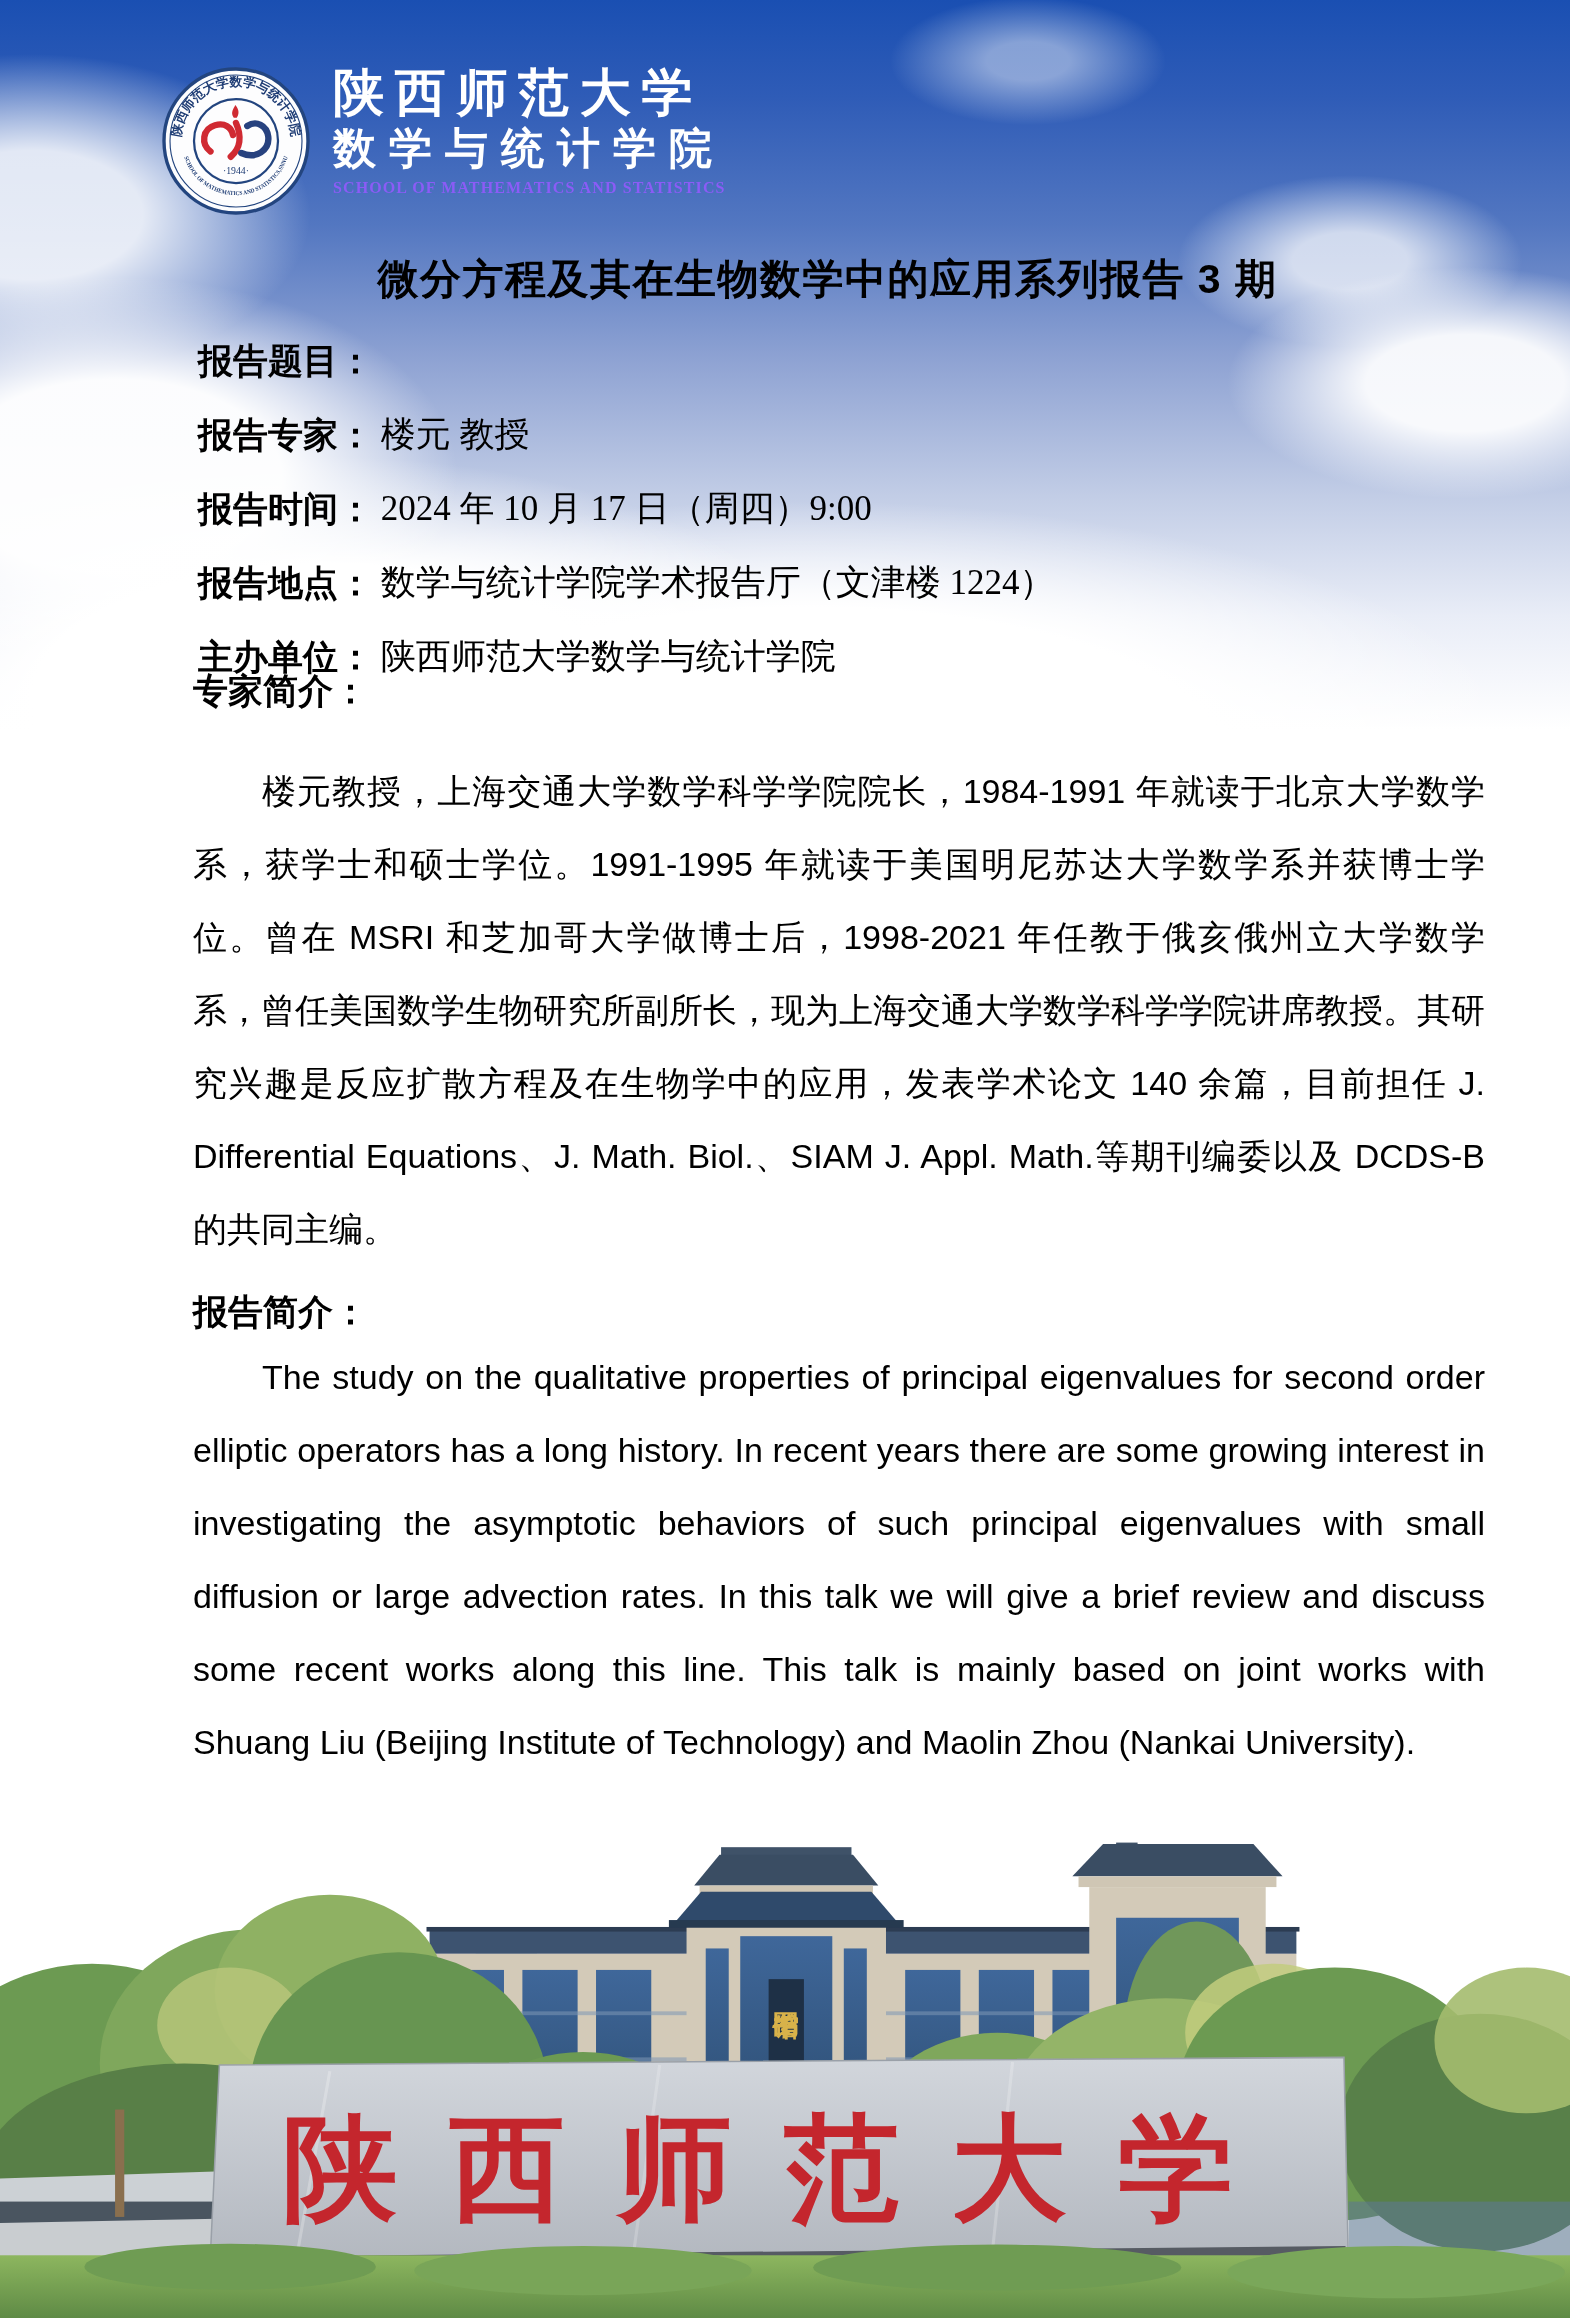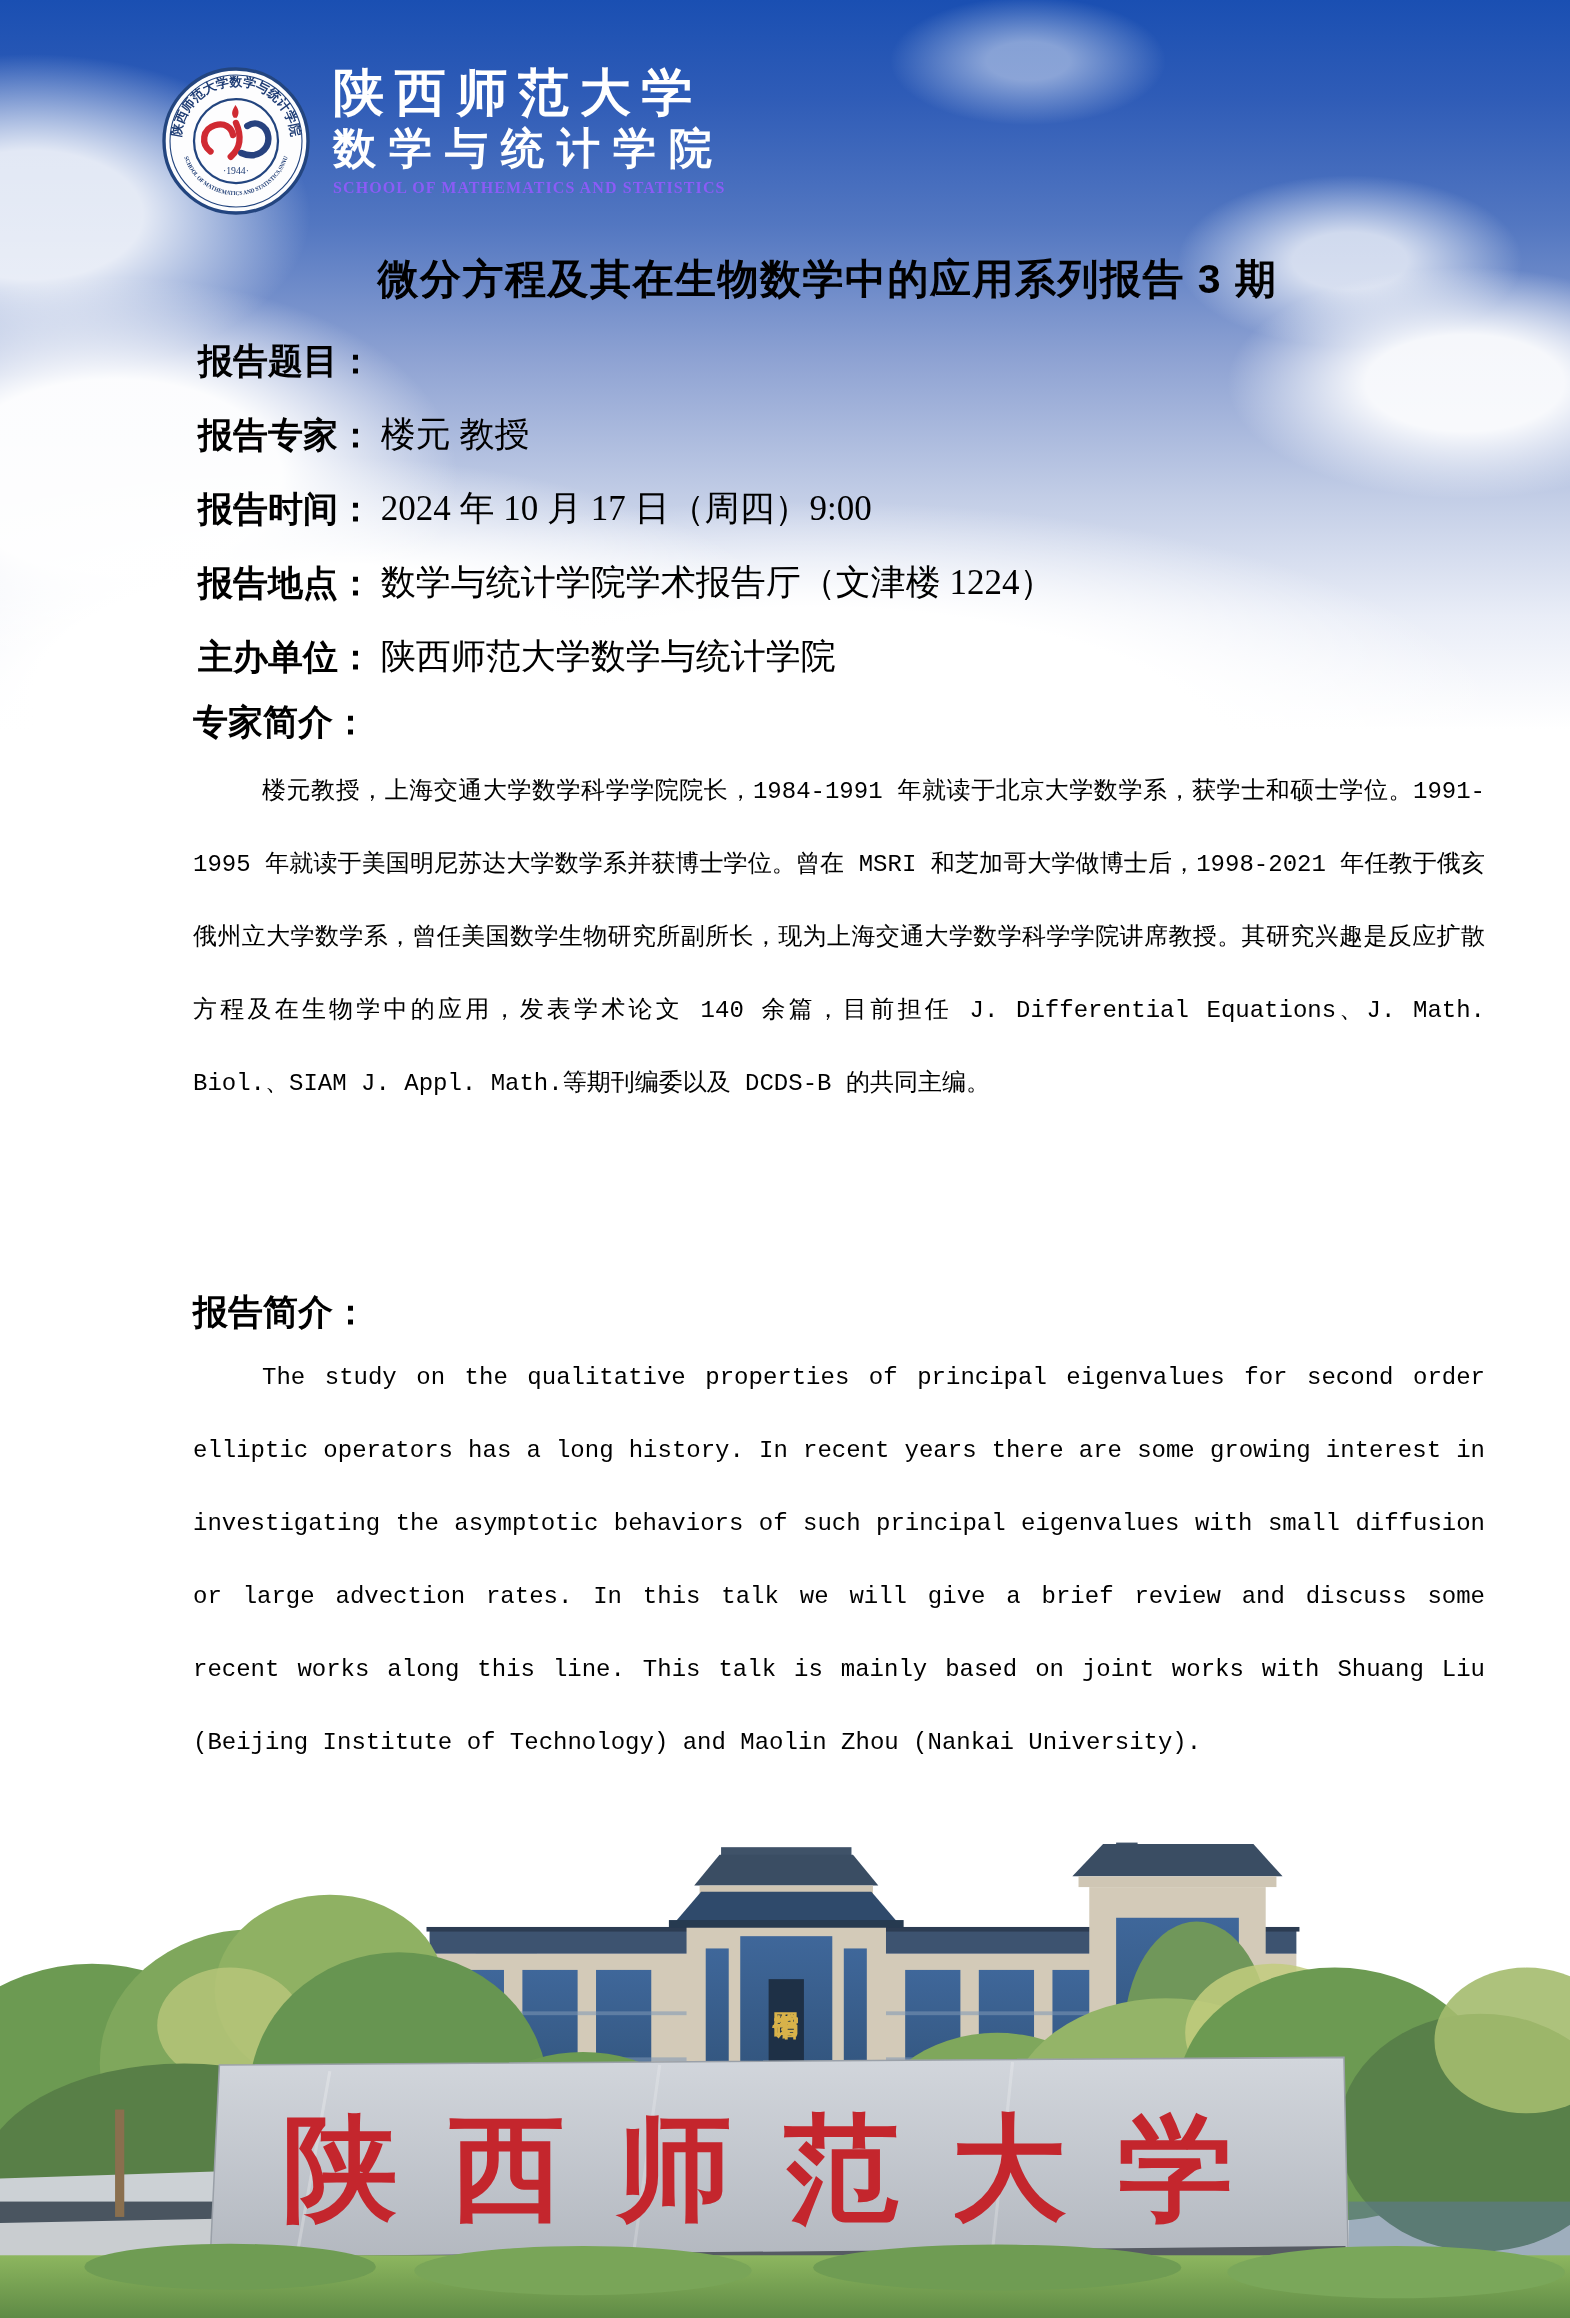--- a/index.html
+++ b/index.html
@@ -48,7 +48,7 @@
     font-family:Liberation Mono, monospace; font-size:24px; line-height:73px;
     text-align:justify; text-indent:69px; color:#000;
   }
-  #expert-heading { top:699px; }
+  #expert-heading { top:668px; }
   #expert-para    { top:755px; }
   #talk-heading   { top:1289px; }
   #talk-para      { top:1341px; }

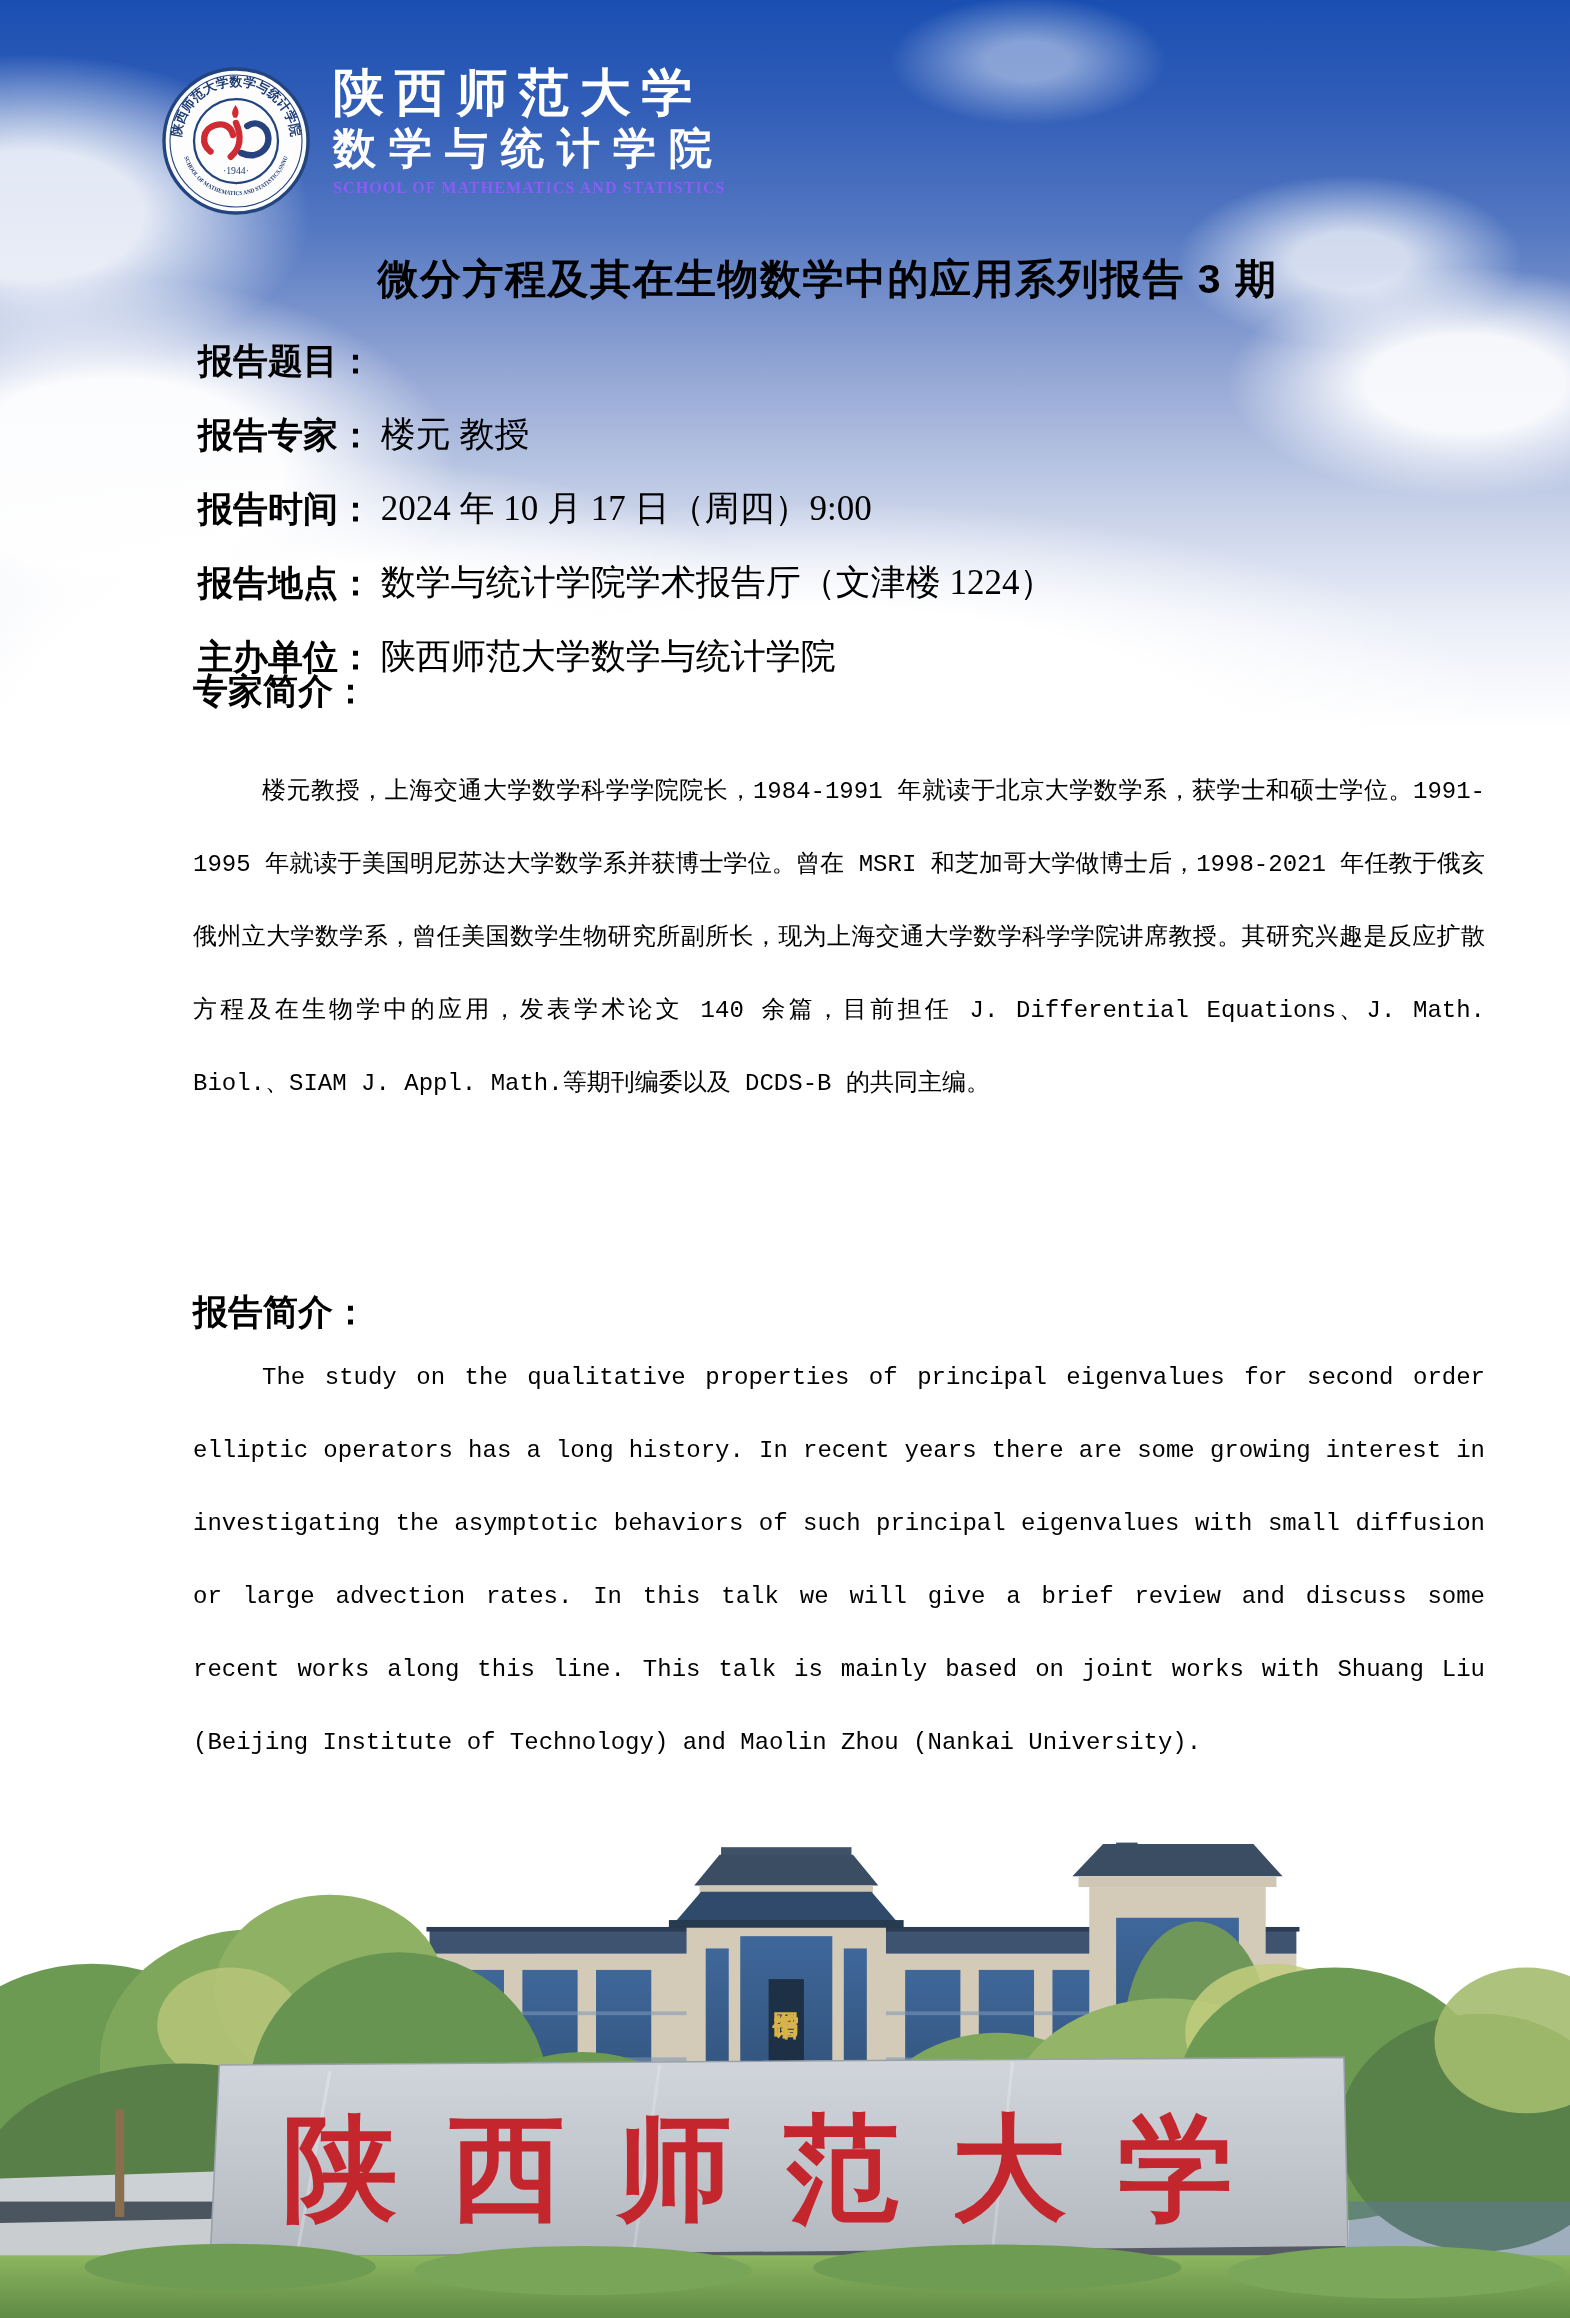--- a/index.html
+++ b/index.html
@@ -45,7 +45,7 @@
   }
   .para {
     position:absolute; left:193px; width:1292px;
-    font-family:Liberation Mono, monospace; font-size:24px; line-height:73px;
+    font-family:Liberation Sans, sans-serif; font-size:34px; line-height:73px;
     text-align:justify; text-indent:69px; color:#000;
   }
   #expert-heading { top:668px; }

